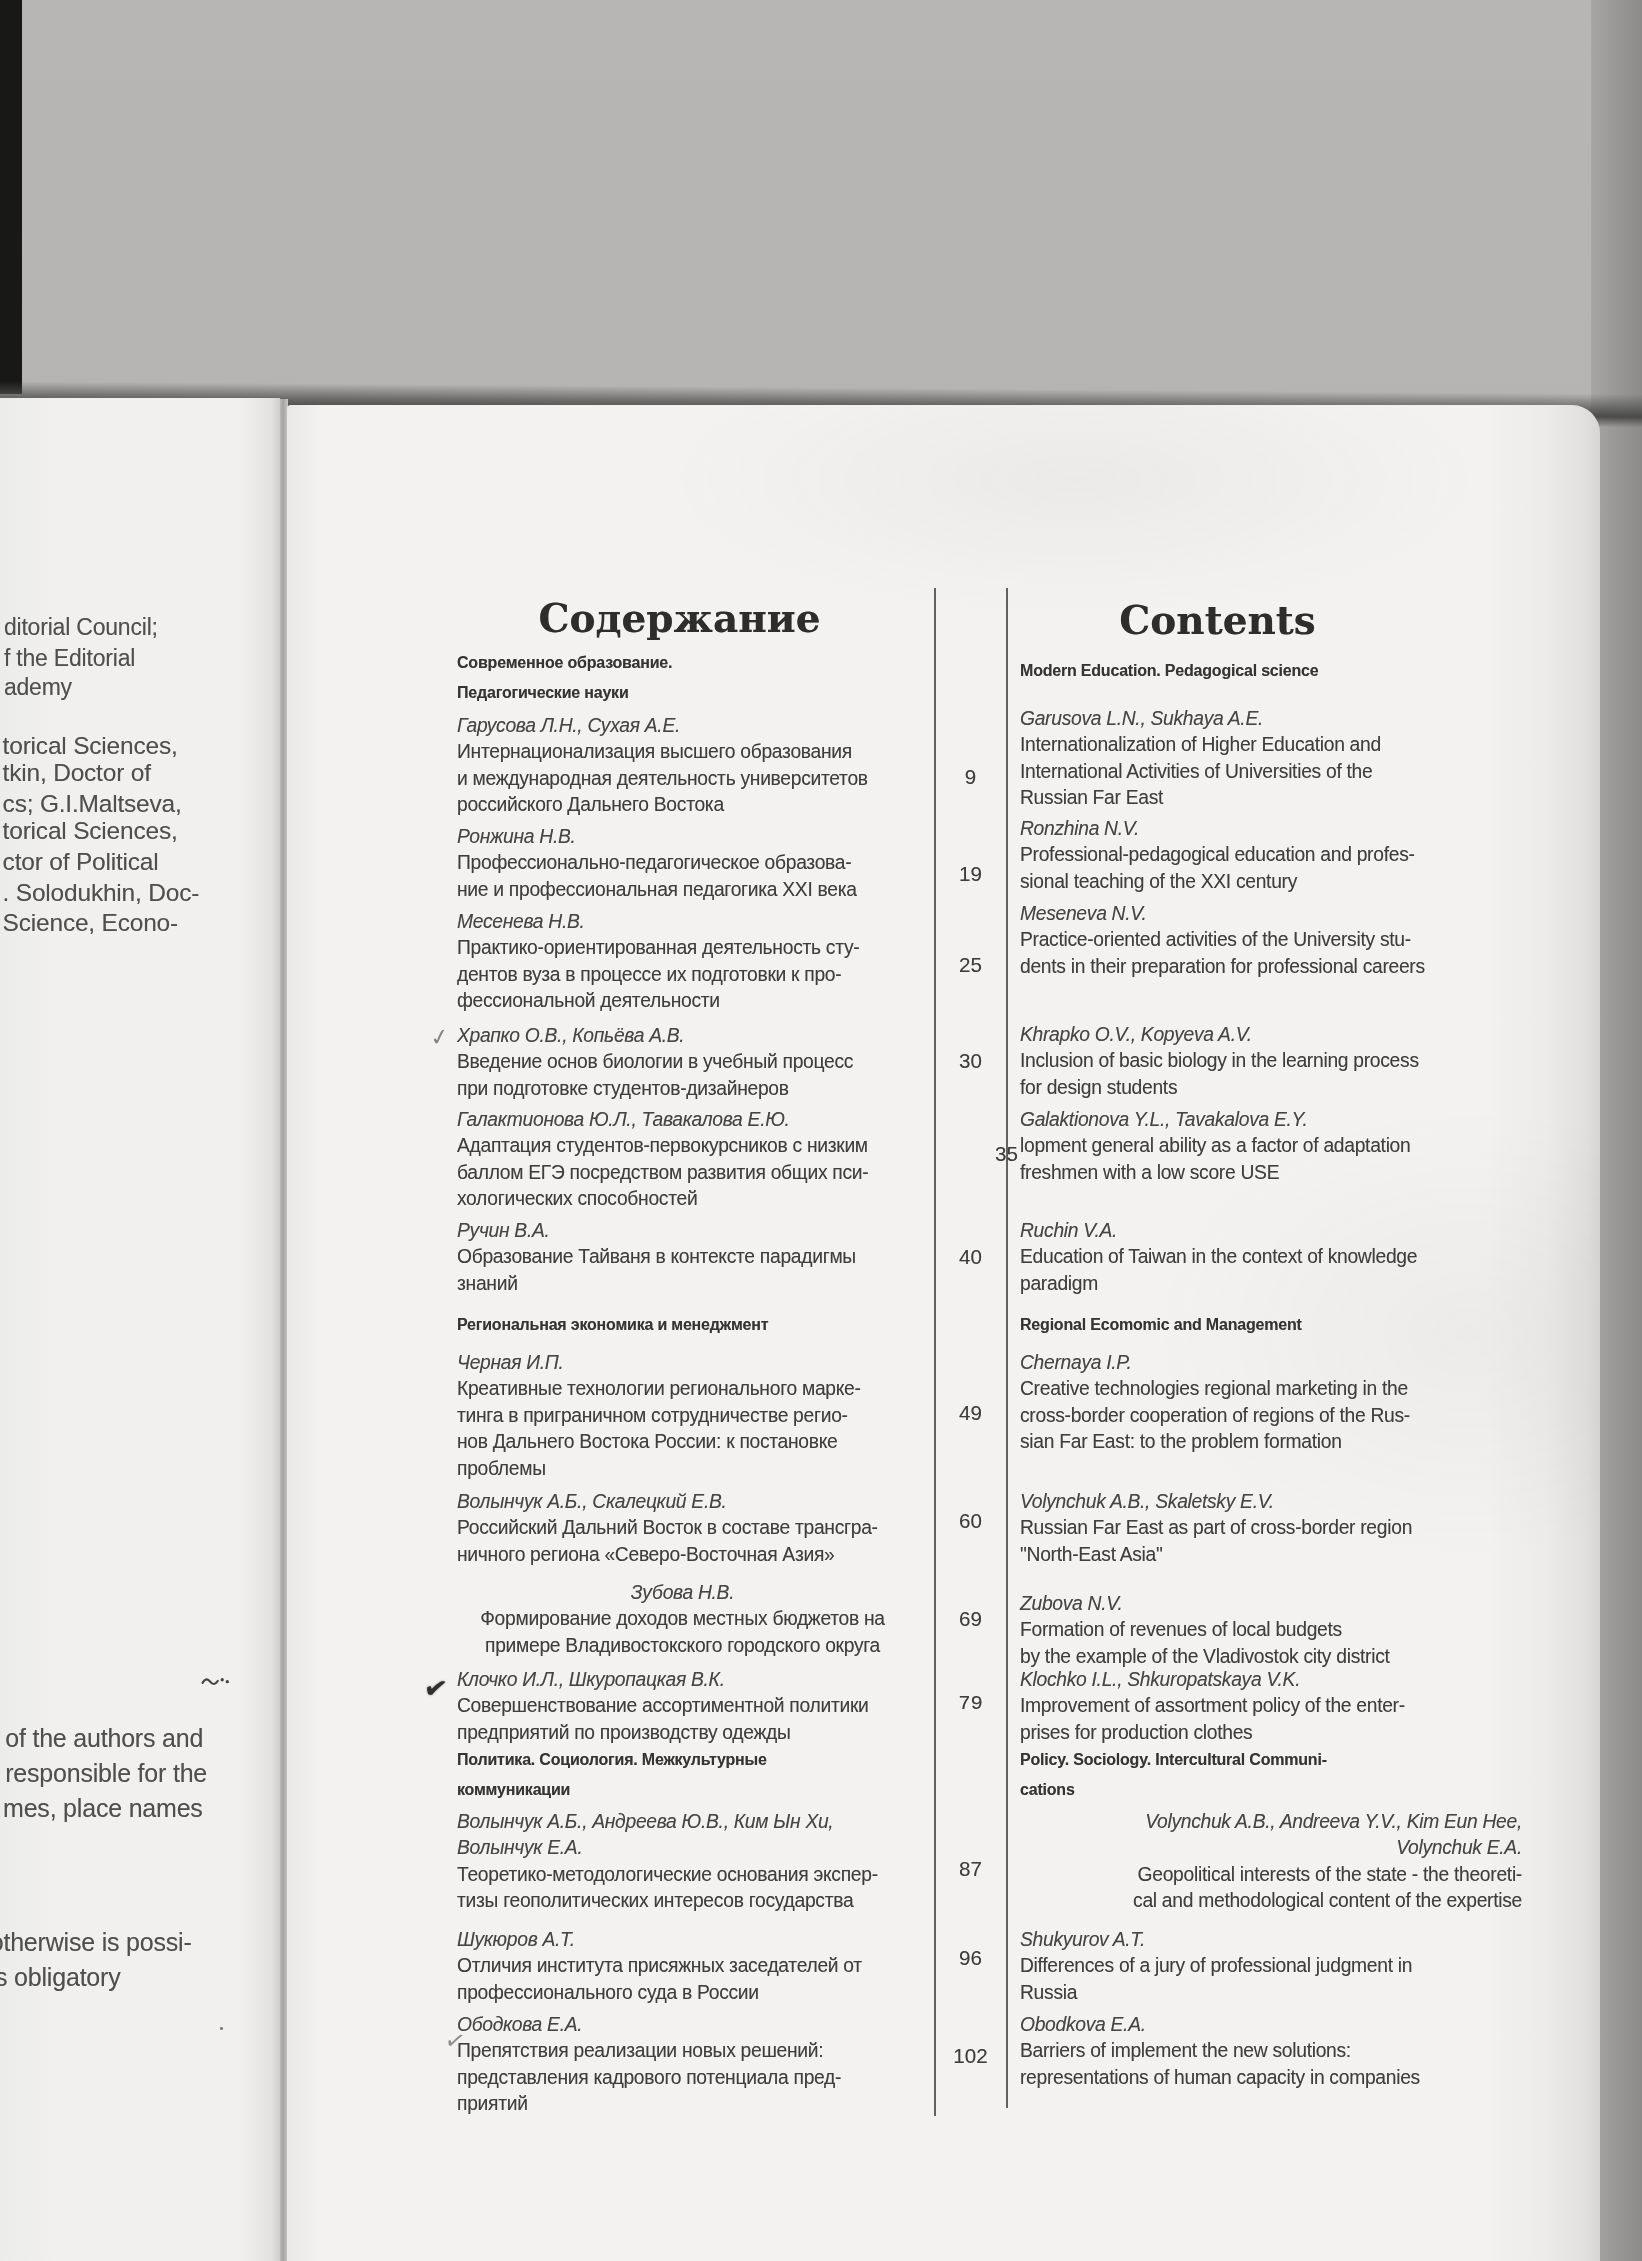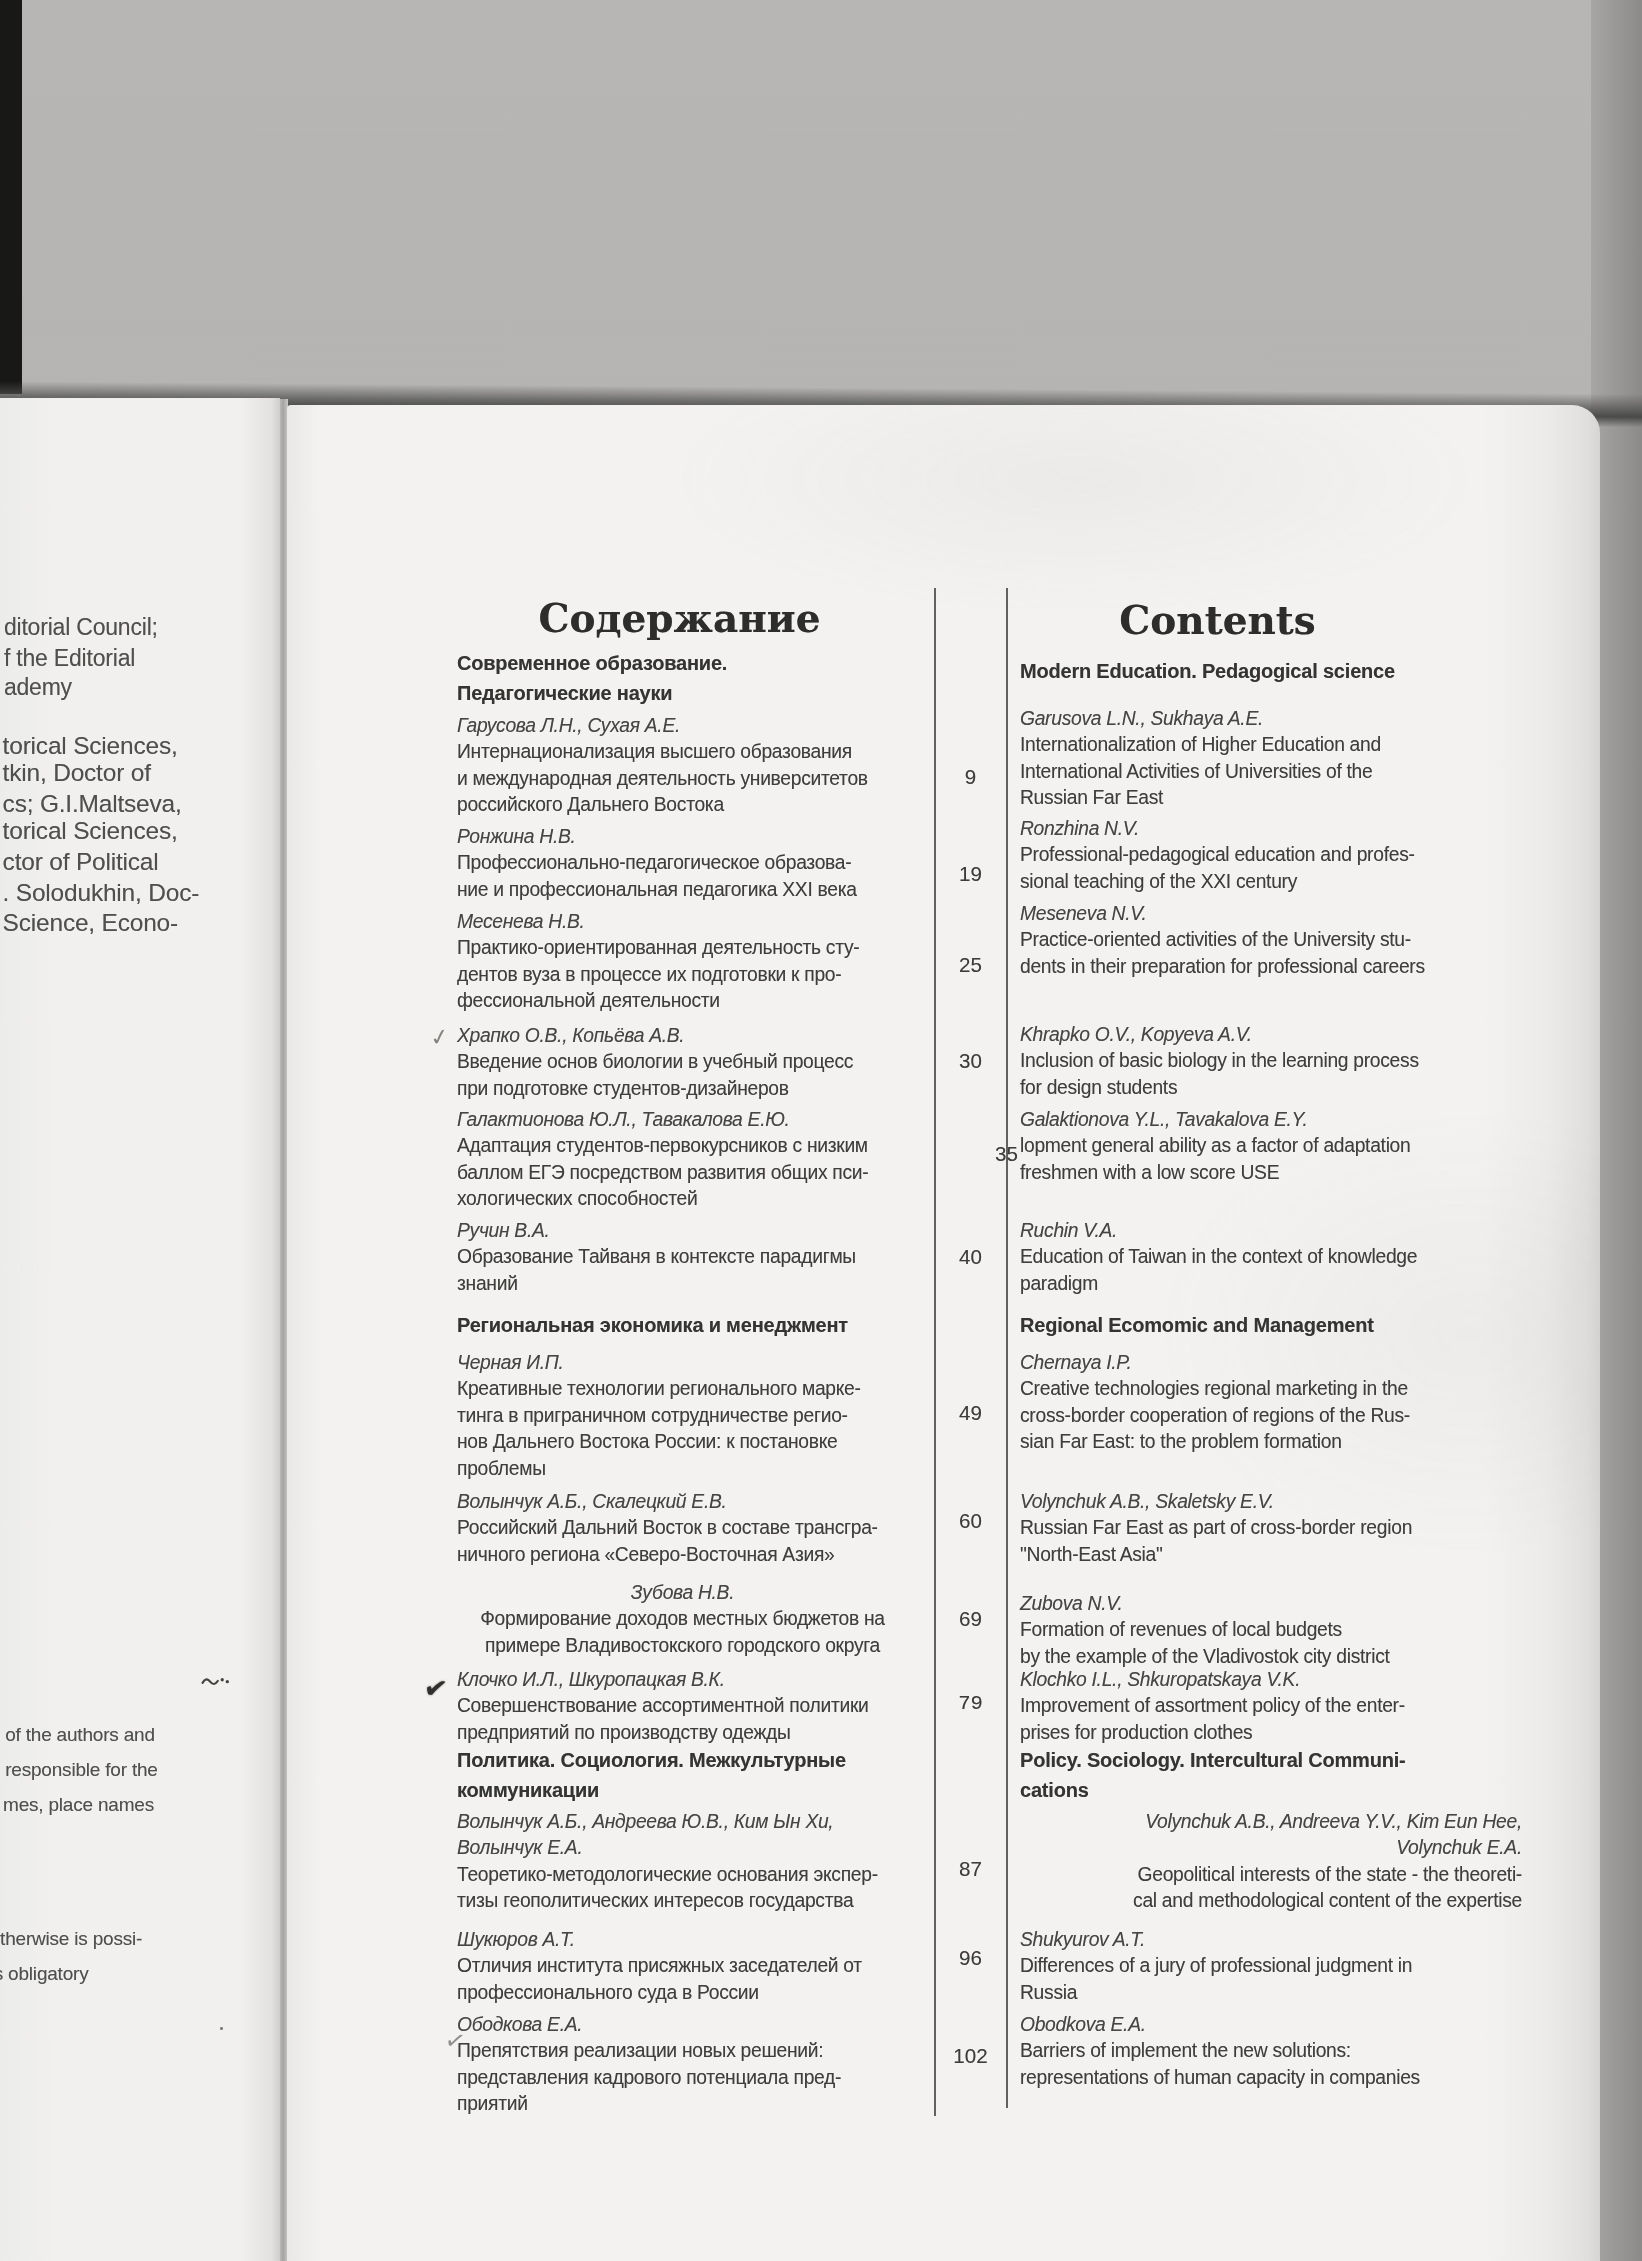--- a/index.html
+++ b/index.html
@@ -42,7 +42,7 @@
   .toc-block{position:absolute;}
   .toc-block.ru{left:457px;width:451px;}
   .toc-block.en{left:1020px;width:502px;}
-  .section-line{font-weight:700;font-size:20px;line-height:30px;color:#343432;
+  .section-line{font-weight:700;font-size:16px;line-height:30px;color:#343432;
     letter-spacing:-0.2px;text-shadow:0 0 0.6px rgba(52,52,50,.4);}
   .author-line{font-style:italic;font-size:19.3px;line-height:26.4px;color:#454543;
     letter-spacing:-0.3px;text-shadow:0 0 0.6px rgba(60,60,58,.35);}

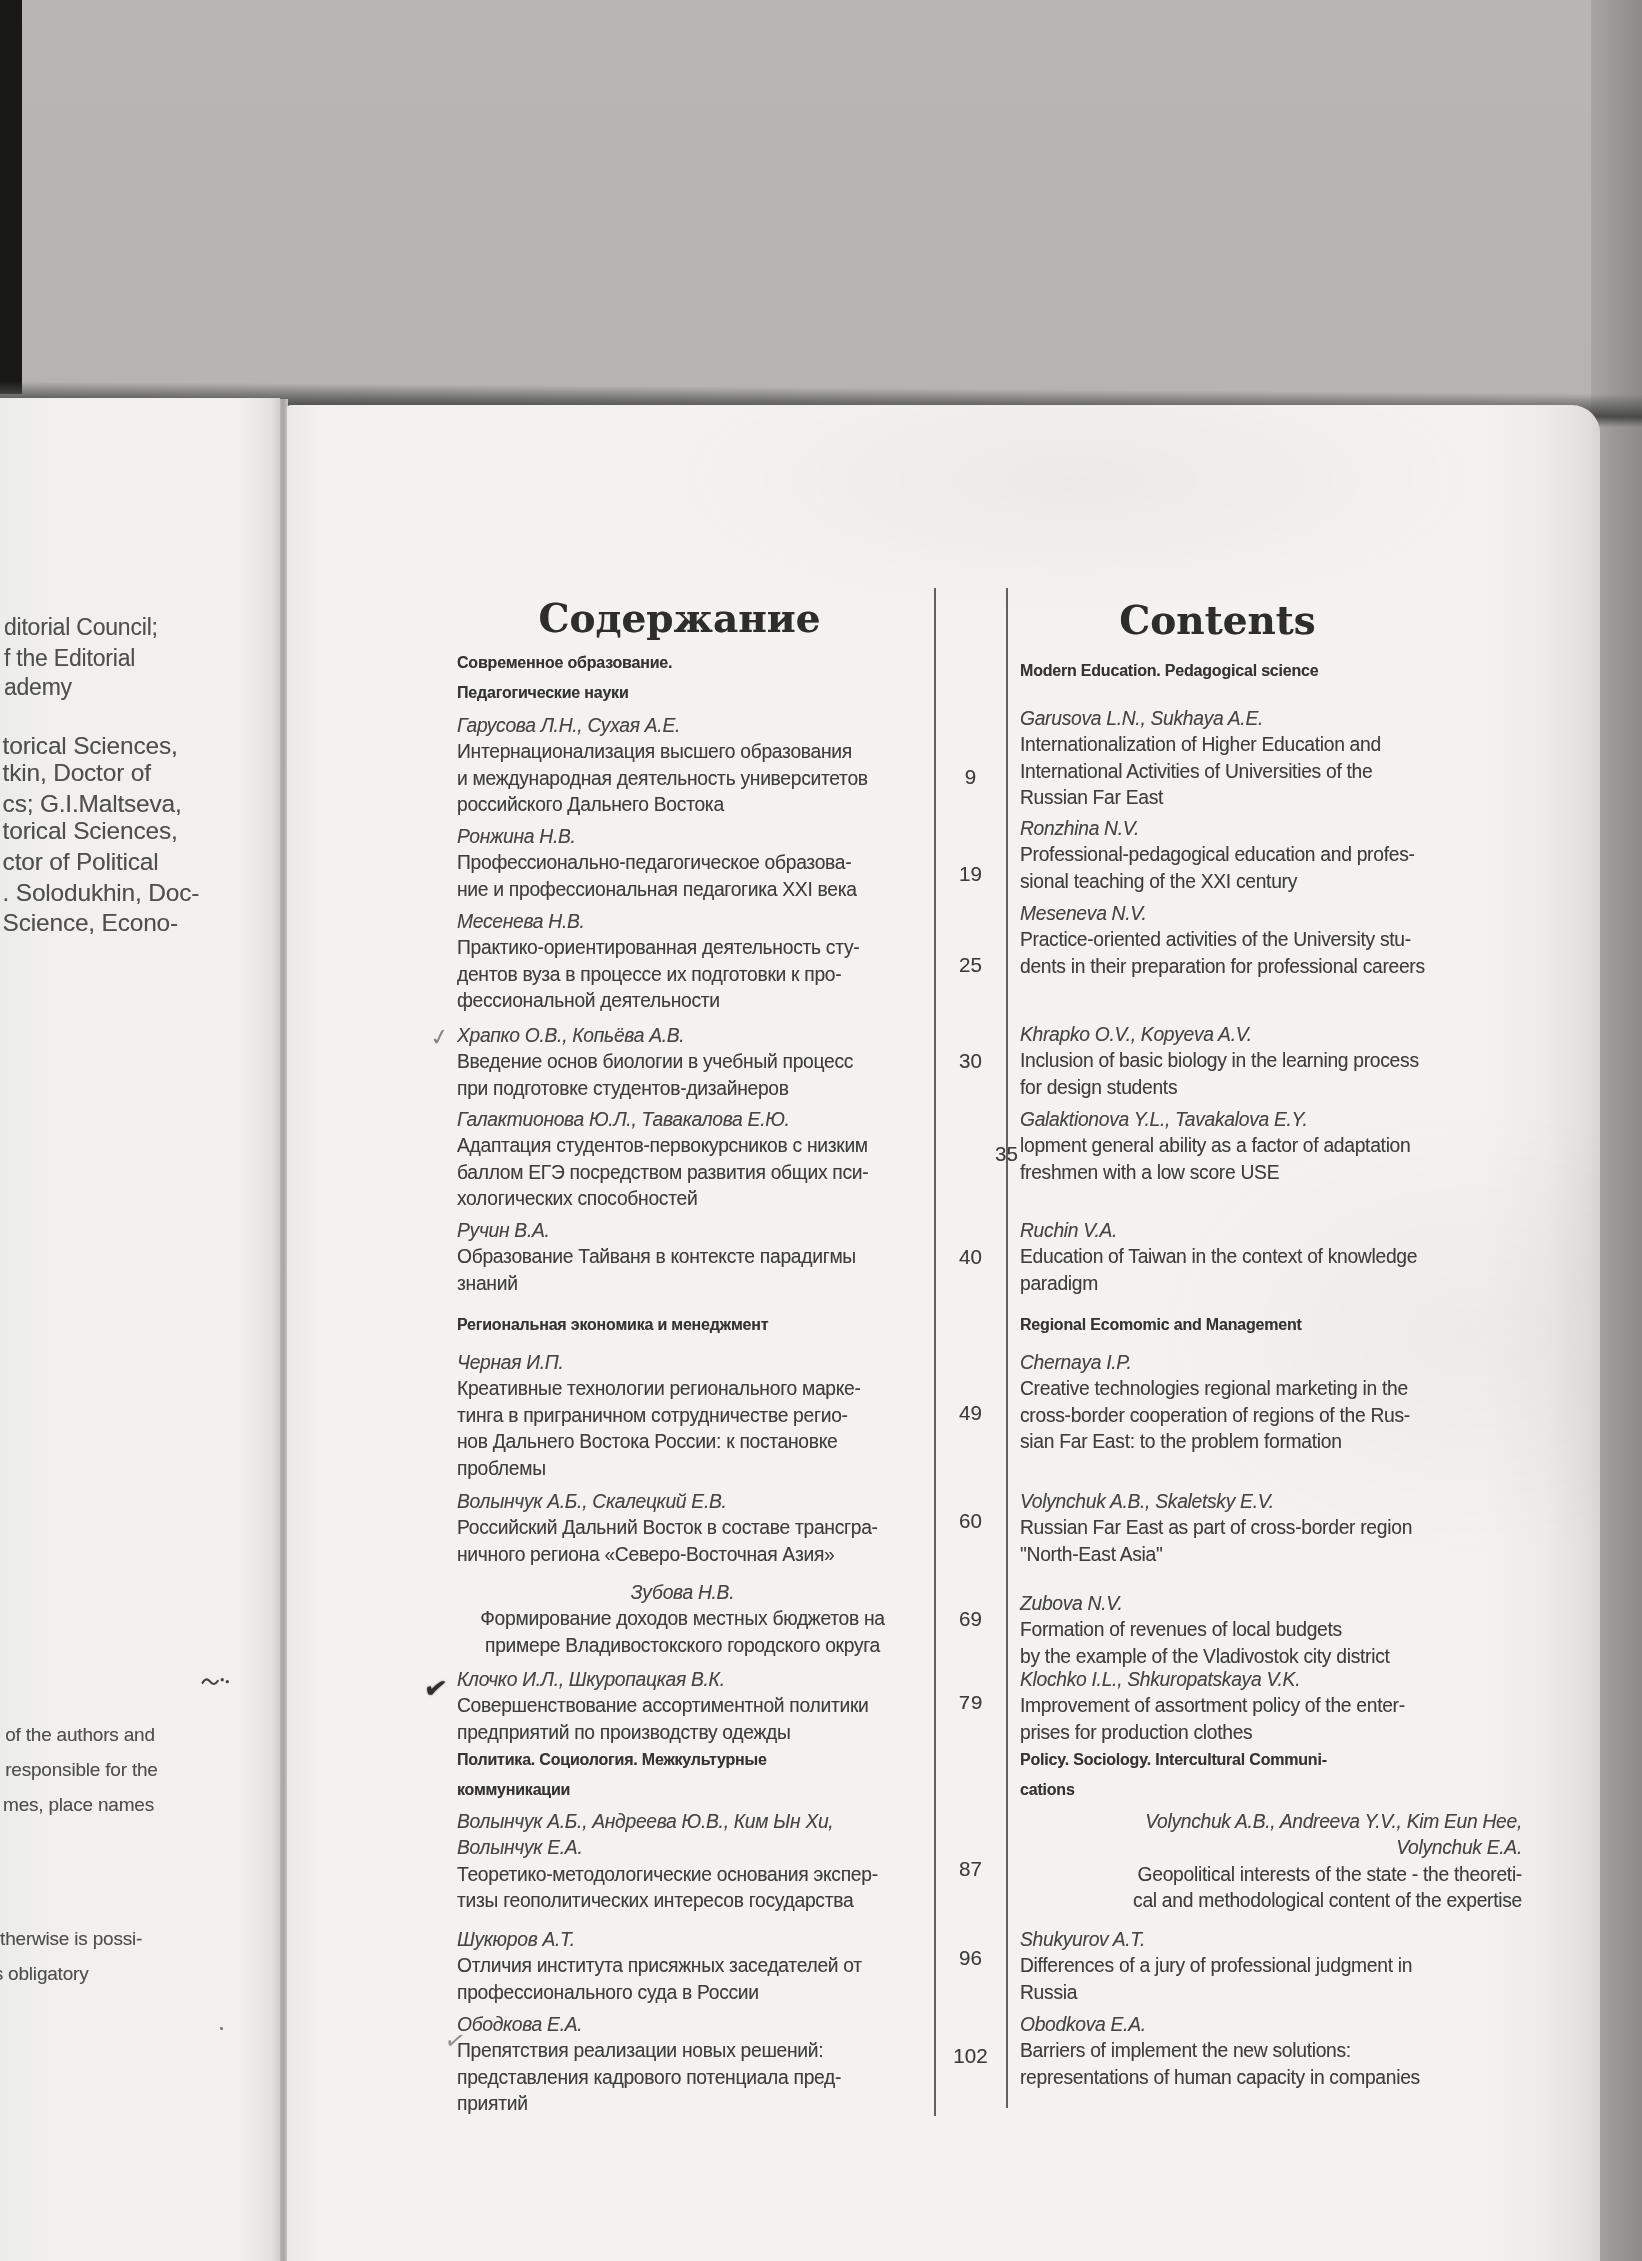--- a/index.html
+++ b/index.html
@@ -61,7 +61,7 @@
     text-shadow:0 0 0.6px rgba(70,70,68,.35);}
   .frag-a{font-size:23px;}
   .frag-b{font-size:24.5px;}
-  .frag-c{font-size:19px;}
+  .frag-c{font-size:25px;}
   .squiggle{position:absolute;}
   .dot-artifact{position:absolute;width:5px;height:4px;border-radius:50%;background:#77777").
   </style>

